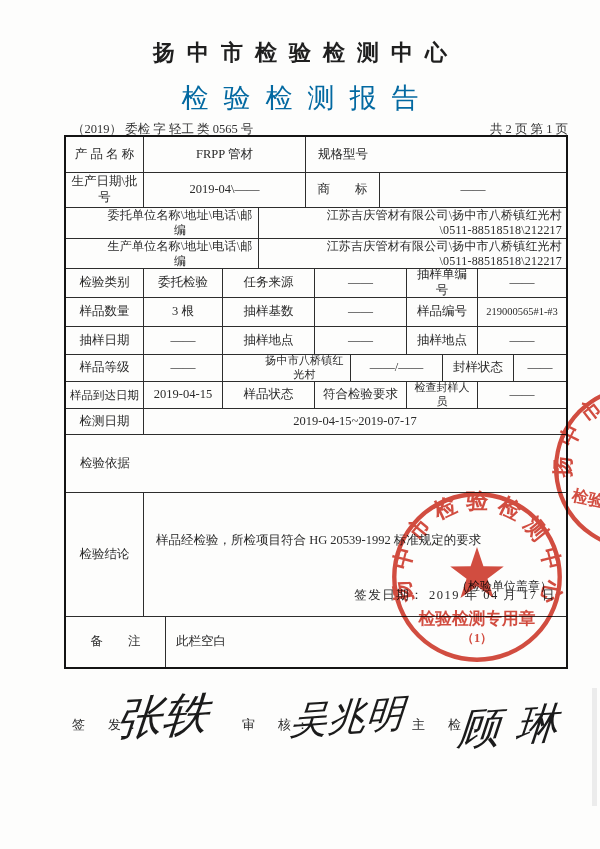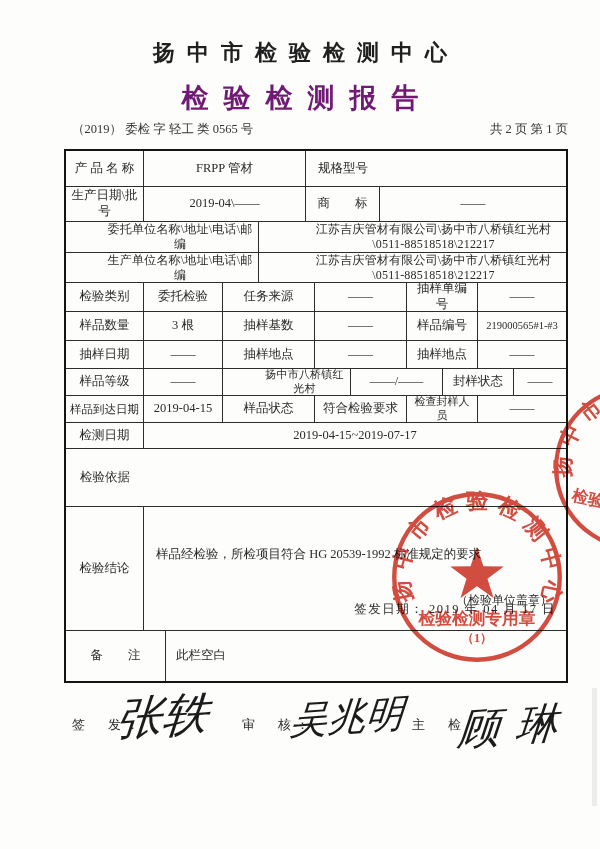--- a/index.html
+++ b/index.html
@@ -17,8 +17,8 @@
   }
   .report-title {
     position:absolute; top:80px; left:0; width:100%;
-    text-align:center; font-size:27px; font-weight:700;
-    letter-spacing:15px; text-indent:15px; color:#701a75;
+    text-align:center; font-size:27px; font-weight:400;
+    letter-spacing:15px; text-indent:15px; color:#0369a1;
   }
   .meta-line {
     position:absolute; top:121px; left:72px; right:32px;

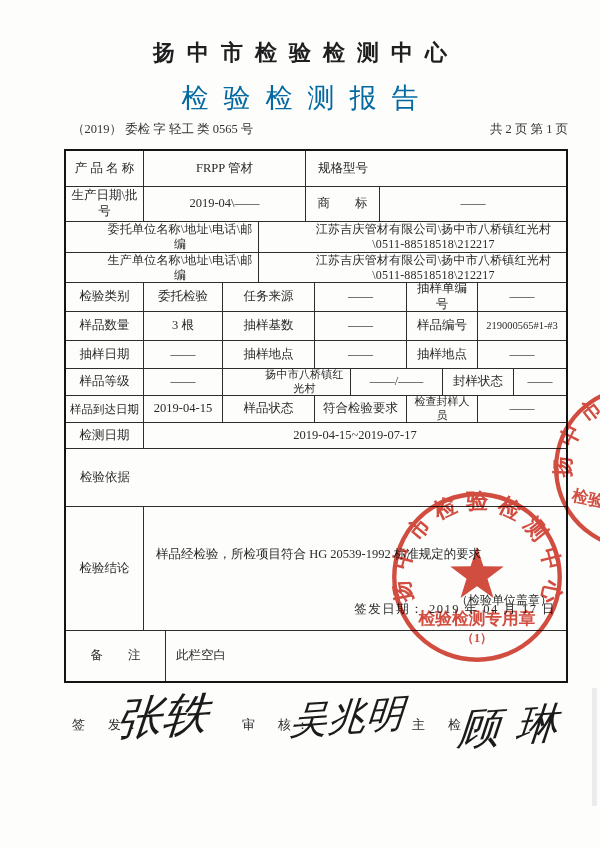--- a/index.html
+++ b/index.html
@@ -27,7 +27,7 @@
   }
   
   .tbl {
-    position:absolute; left:64px; top:149px; width:504px;
+    position:absolute; left:64px; top:135px; width:504px;
     border:2.5px solid #141414; box-sizing:border-box;
     background:transparent;
   }

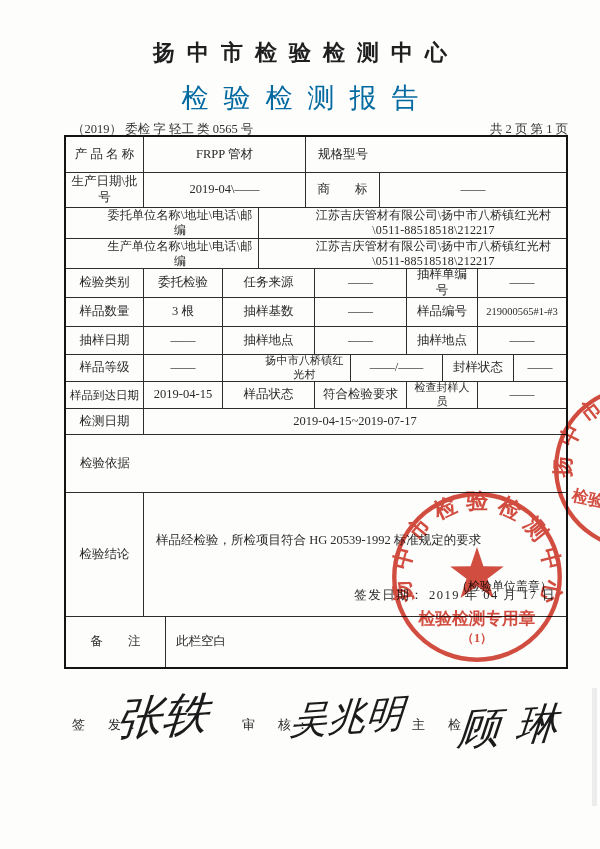--- a/index.html
+++ b/index.html
@@ -41,7 +41,7 @@
   }
   .tc:last-child { border-right:none; }
   .tc.grow { flex:1; }
-  .tc.left { justify-content:flex-start; text-align:center; padding-left:10px; }
+  .tc.left { justify-content:flex-start; text-align:right; padding-left:10px; }
   .tc.small { font-size:12px; letter-spacing:0.2px;margin-left:36px; }
   .conclusion-cell { position:relative; padding:0; display:block; }
   .conclusion-text { position:absolute; top:40px; left:12px; right:10px; text-align:left; font-size:12.5px; }

